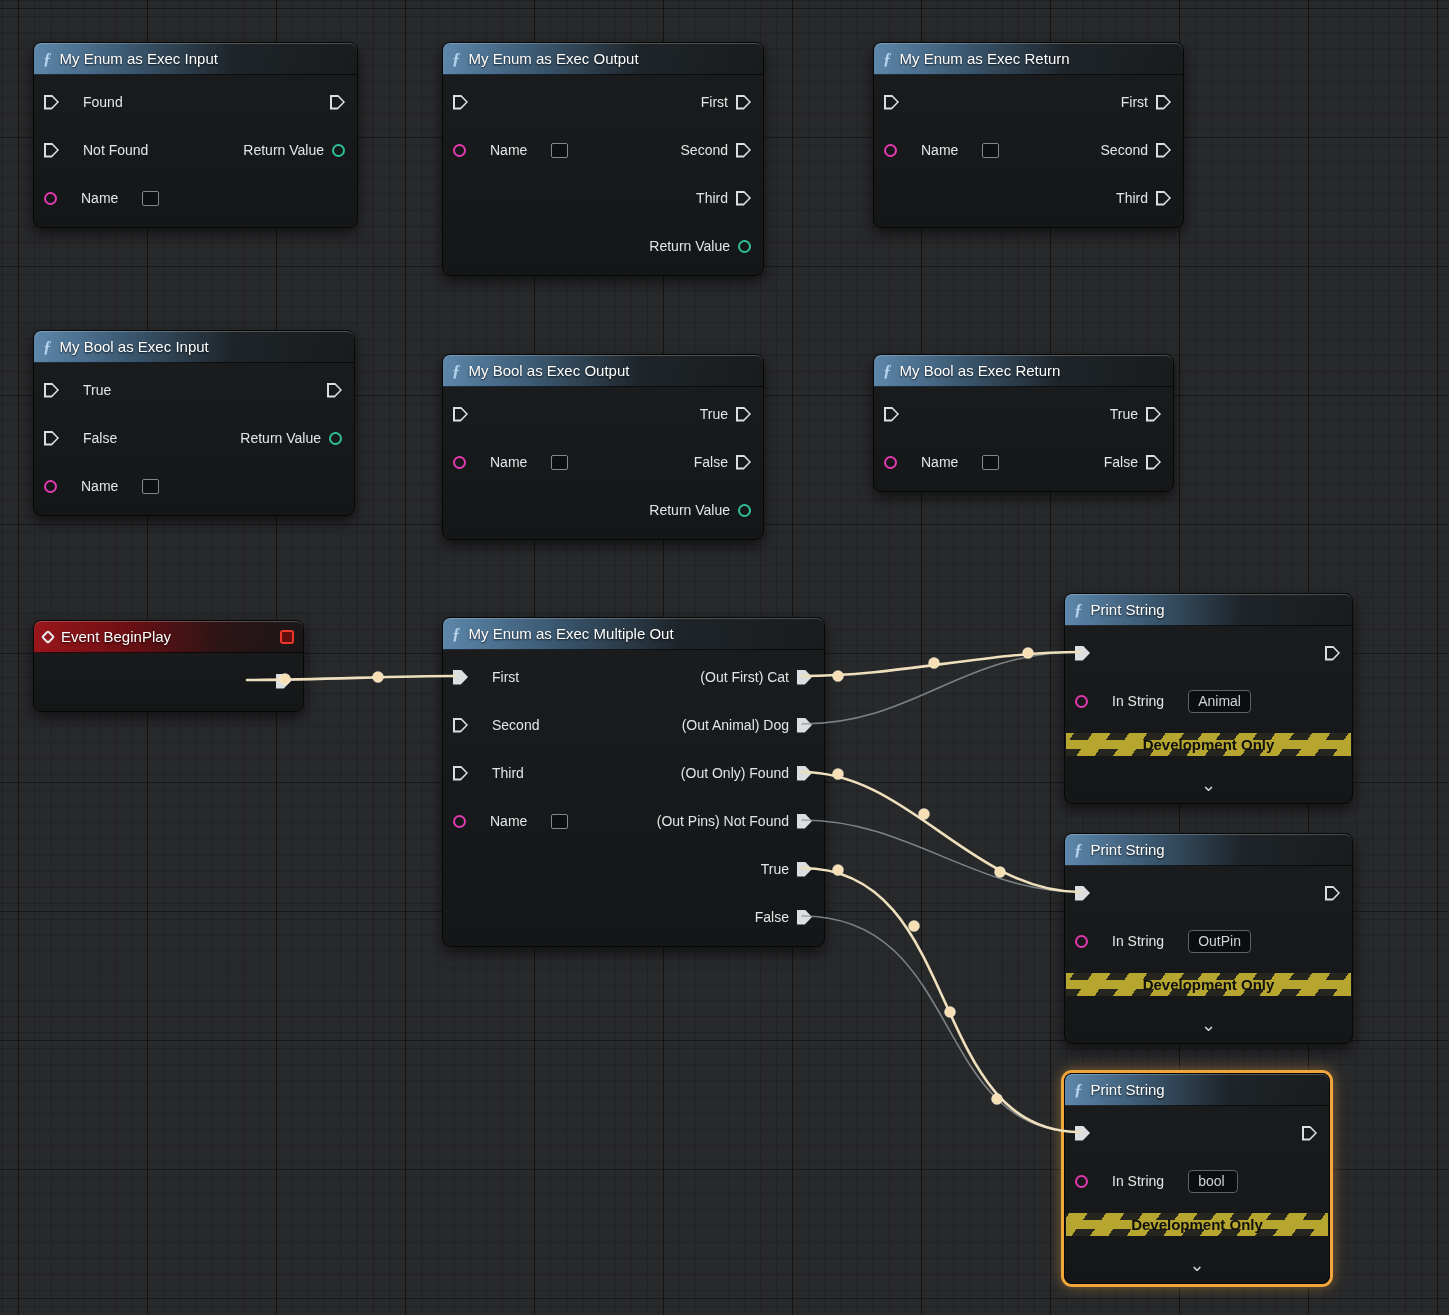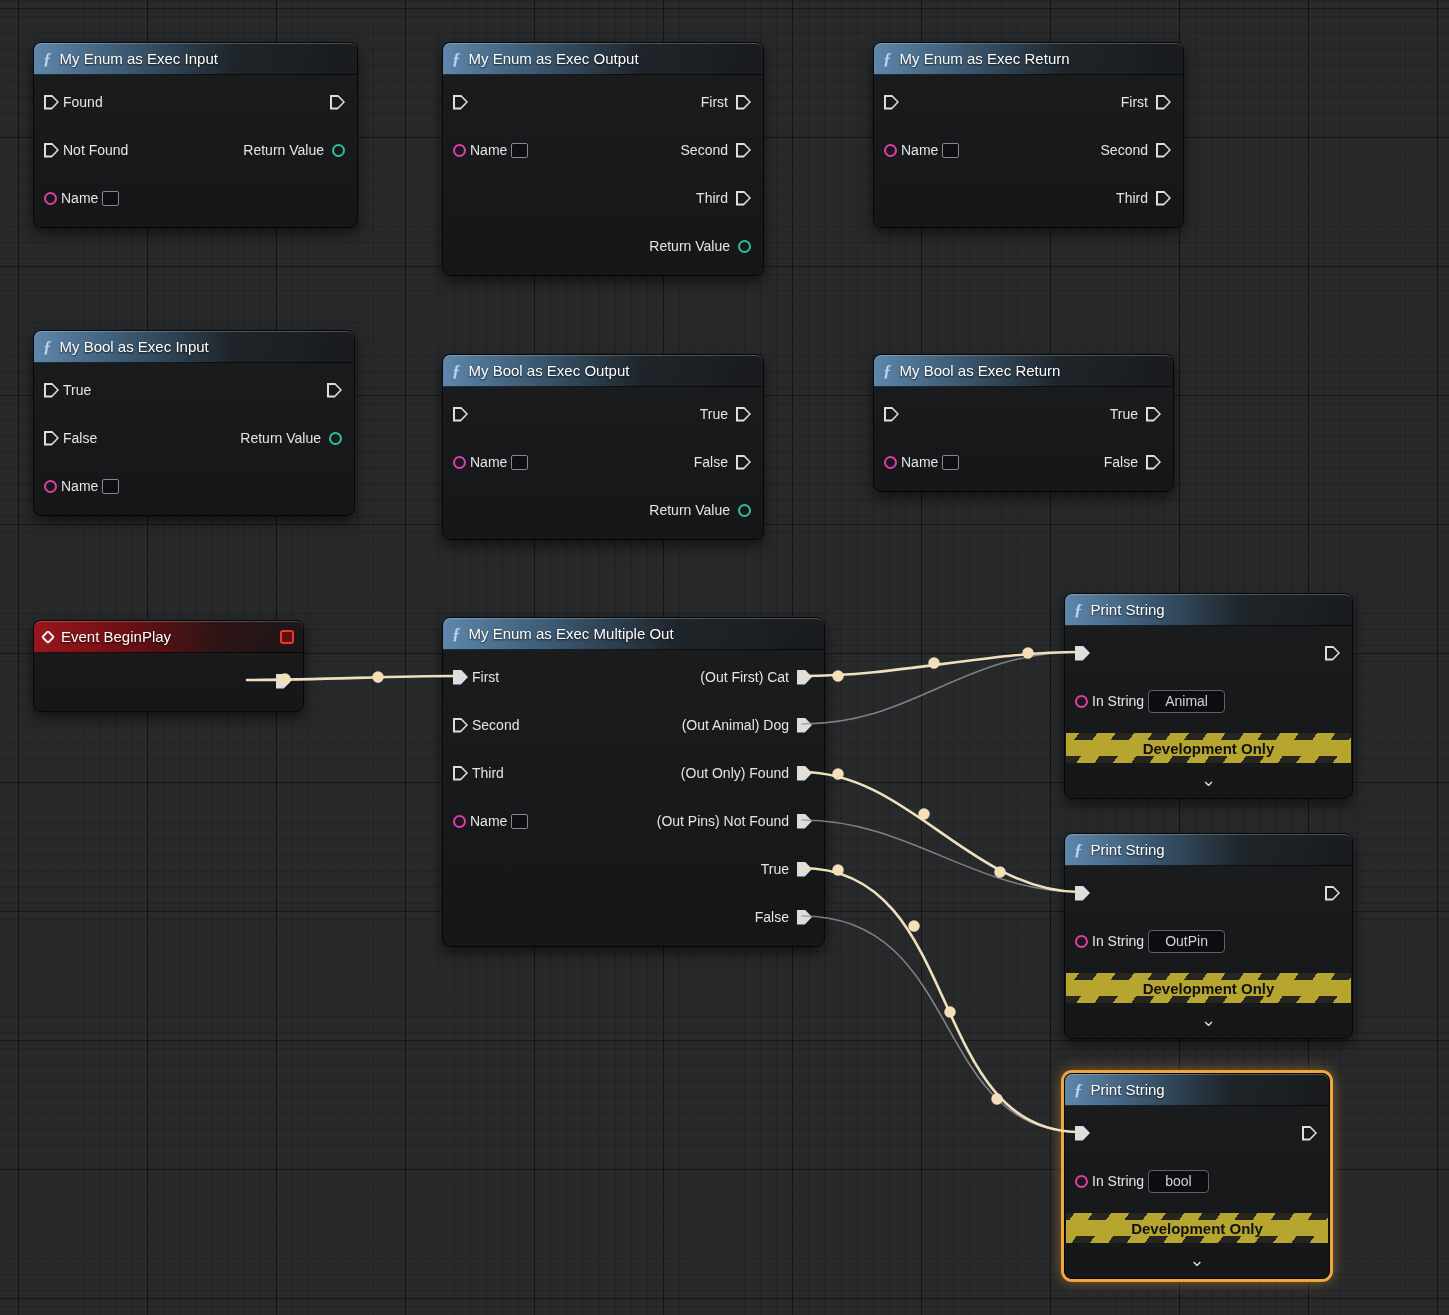--- a/index.html
+++ b/index.html
@@ -36,7 +36,7 @@
 
   .body{padding:3px 0 5px}
   .row{display:flex;align-items:center;height:48px;padding:0 12px 0 10px}
-  .cl{display:flex;align-items:center;gap:4px}
+  .cl{display:flex;align-items:center;gap:24px}
   .cr{display:flex;align-items:center;gap:8px;margin-left:auto}
   .lbl{color:#e3e5e6;font-size:14px;white-space:nowrap}
 

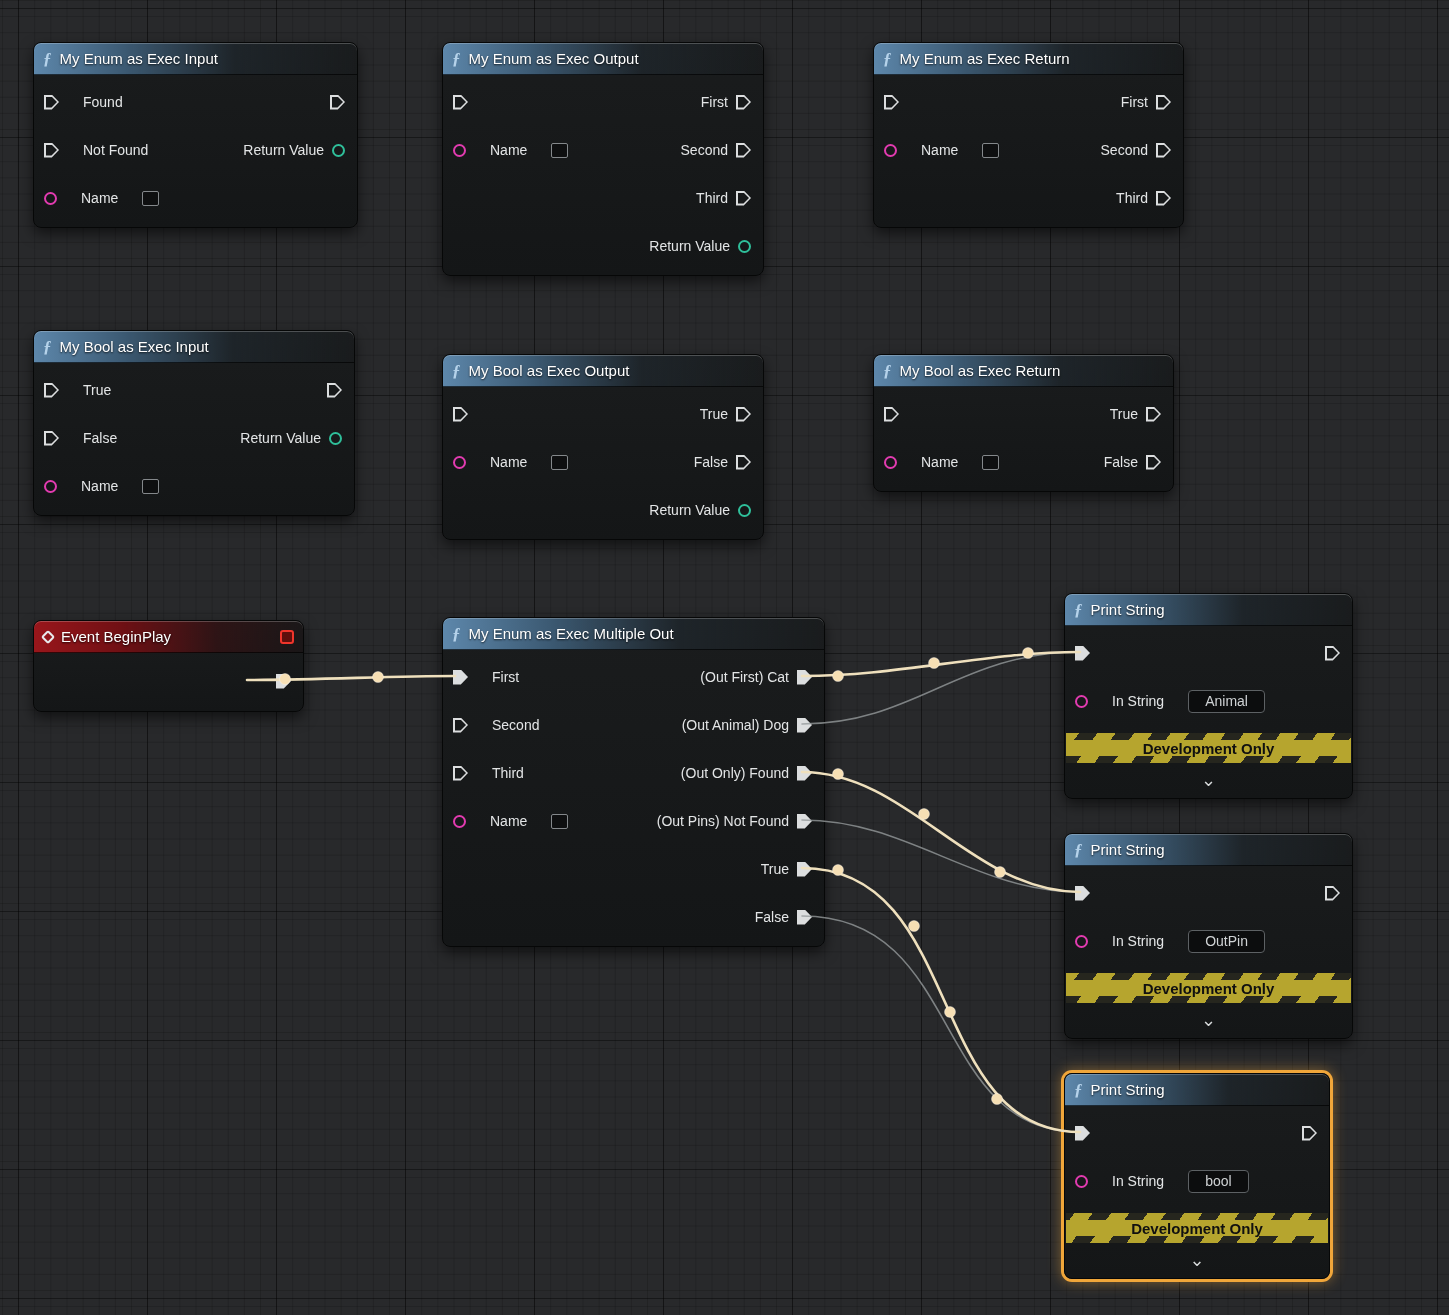--- a/index.html
+++ b/index.html
@@ -47,8 +47,8 @@
   .pc{width:13px;height:13px;flex:none;border-radius:50%;border:2px solid #e23bb0}
   .pc.teal{border-color:#2fbf9a}
   .mini{width:17px;height:15px;border:1px solid #84888b;background:#0e0f10;border-radius:2px;flex:none}
-  .vbox{min-width:50px;padding:0 16px;height:23px;line-height:21px;border:1px solid #5d6164;
-    background:#0c0d0e;border-radius:4px;color:#cfd2d4;font-size:14px;text-align:right;white-space:nowrap}
+  .vbox{min-width:50px;padding:0 9px;height:23px;line-height:21px;border:1px solid #5d6164;
+    background:#0c0d0e;border-radius:4px;color:#cfd2d4;font-size:14px;text-align:left;white-space:nowrap}
 
   .banner{height:30px;margin:8px 1px 4px;position:relative;display:flex;align-items:center;justify-content:center;
     background:repeating-linear-gradient(-55deg,#b6a52e 0 15px,#26261e 15px 30px)}

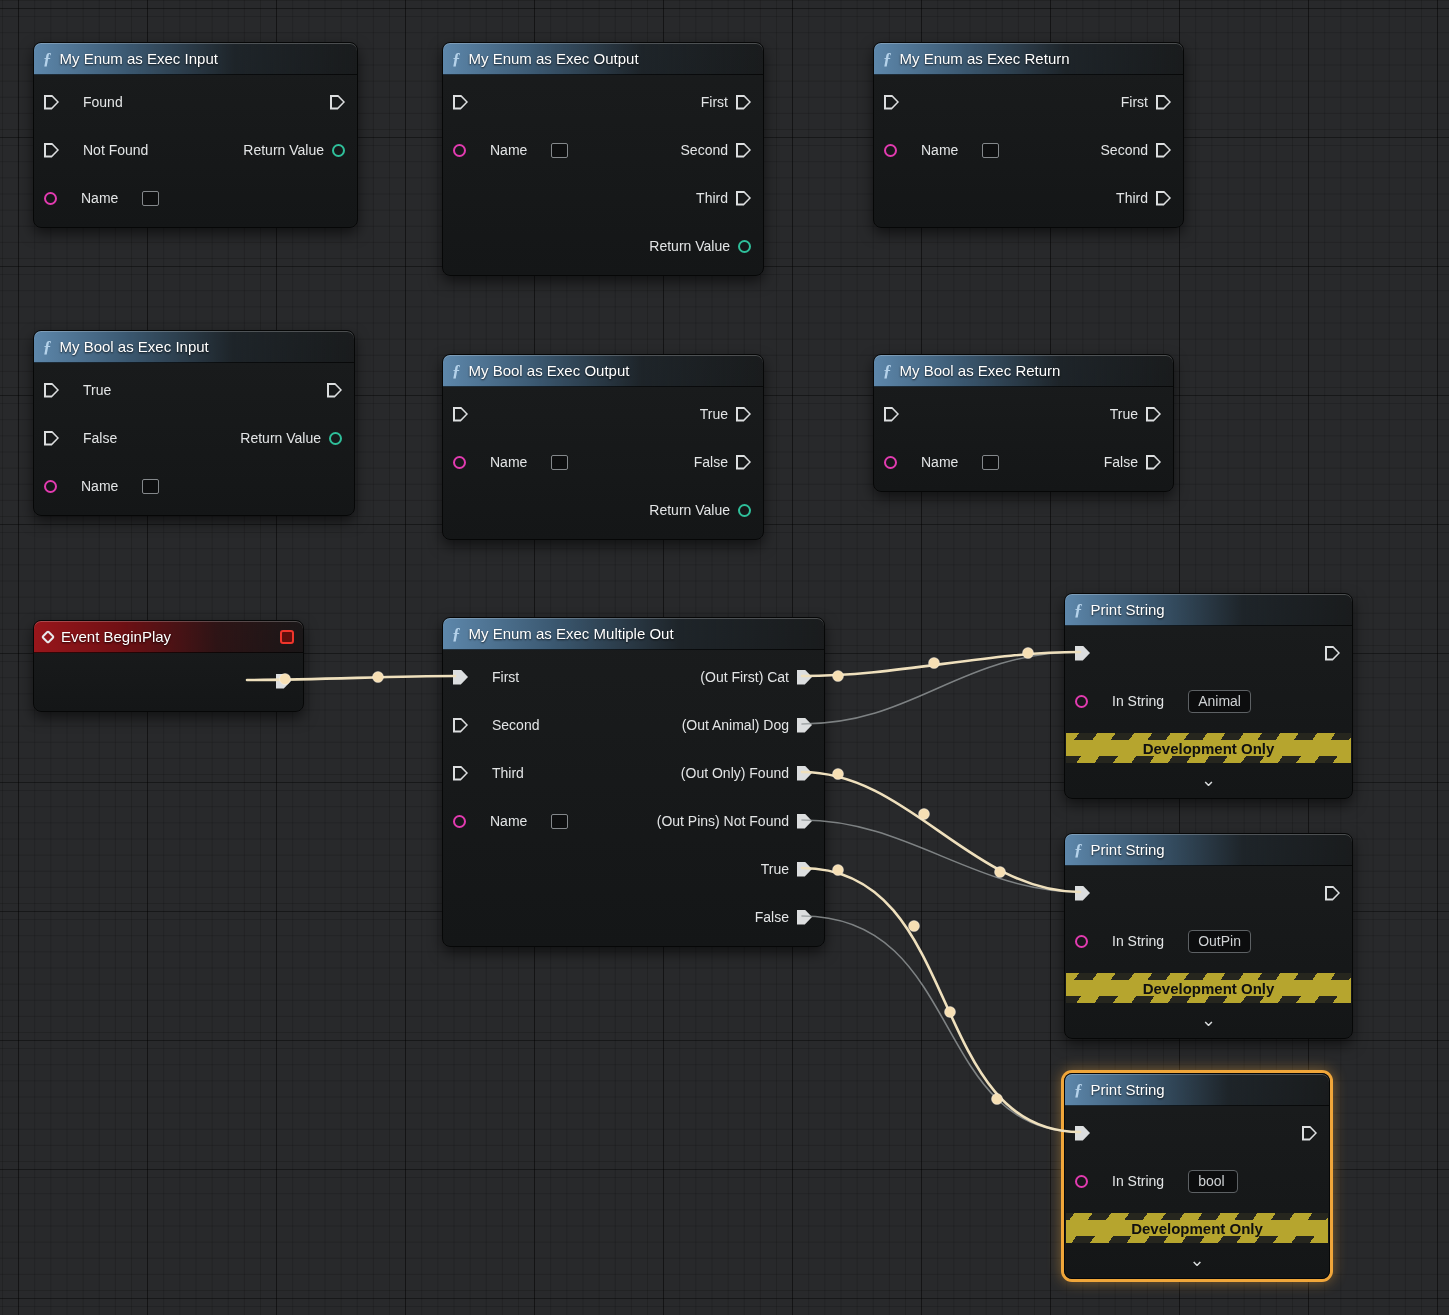--- a/index.html
+++ b/index.html
@@ -50,7 +50,7 @@
   .vbox{min-width:50px;padding:0 9px;height:23px;line-height:21px;border:1px solid #5d6164;
     background:#0c0d0e;border-radius:4px;color:#cfd2d4;font-size:14px;text-align:left;white-space:nowrap}
 
-  .banner{height:30px;margin:8px 1px 4px;position:relative;display:flex;align-items:center;justify-content:center;
+  .banner{height:23px;margin:8px 1px 16px;position:relative;display:flex;align-items:center;justify-content:center;
     background:repeating-linear-gradient(-55deg,#b6a52e 0 15px,#26261e 15px 30px)}
   .banner::before{content:"";position:absolute;left:0;right:0;top:7px;bottom:7px;background:#b6a52e}
   .banner span{position:relative;color:#101010;font-weight:bold;font-size:15px}

